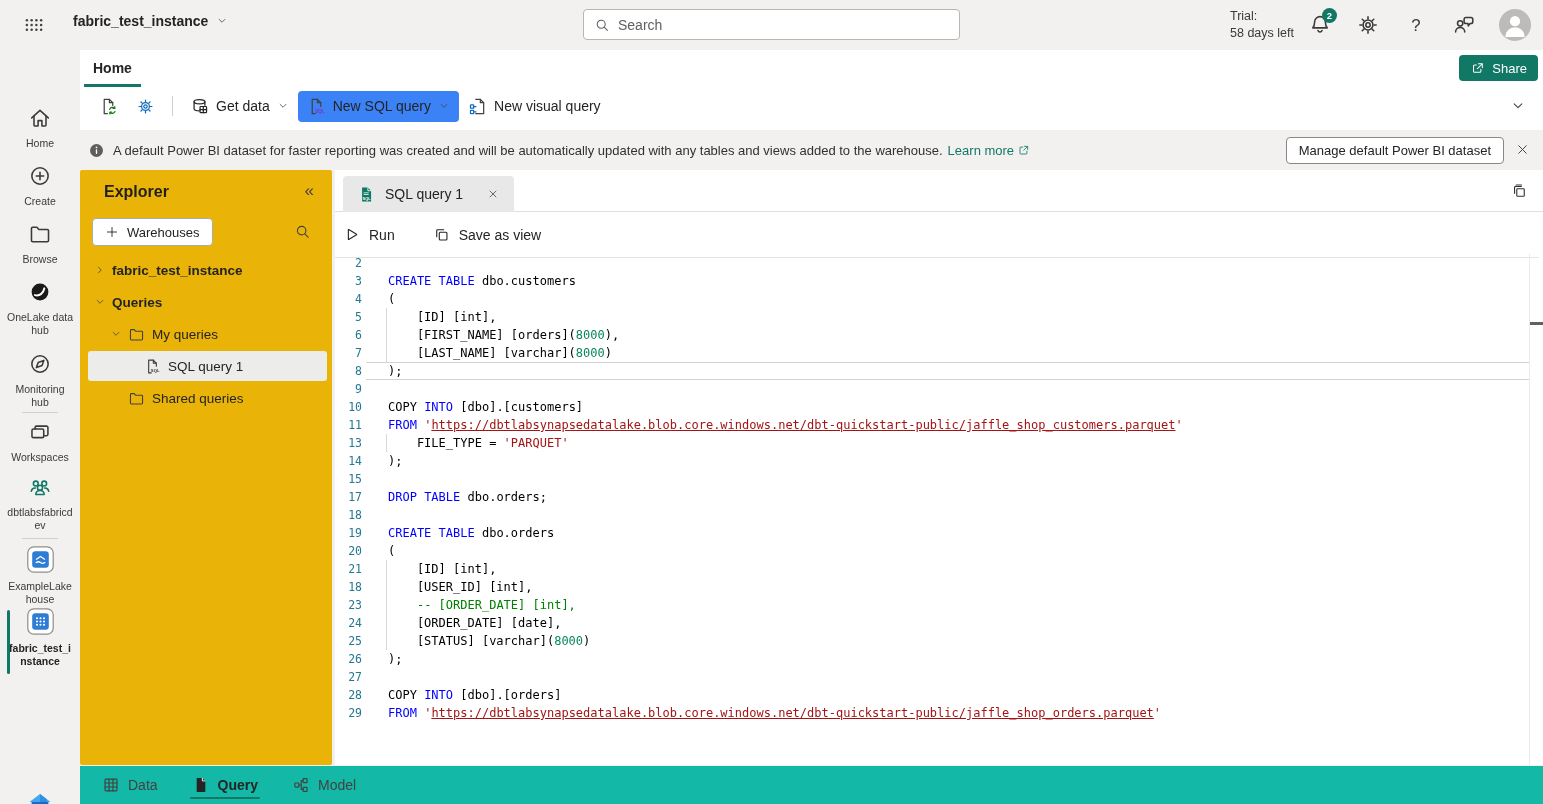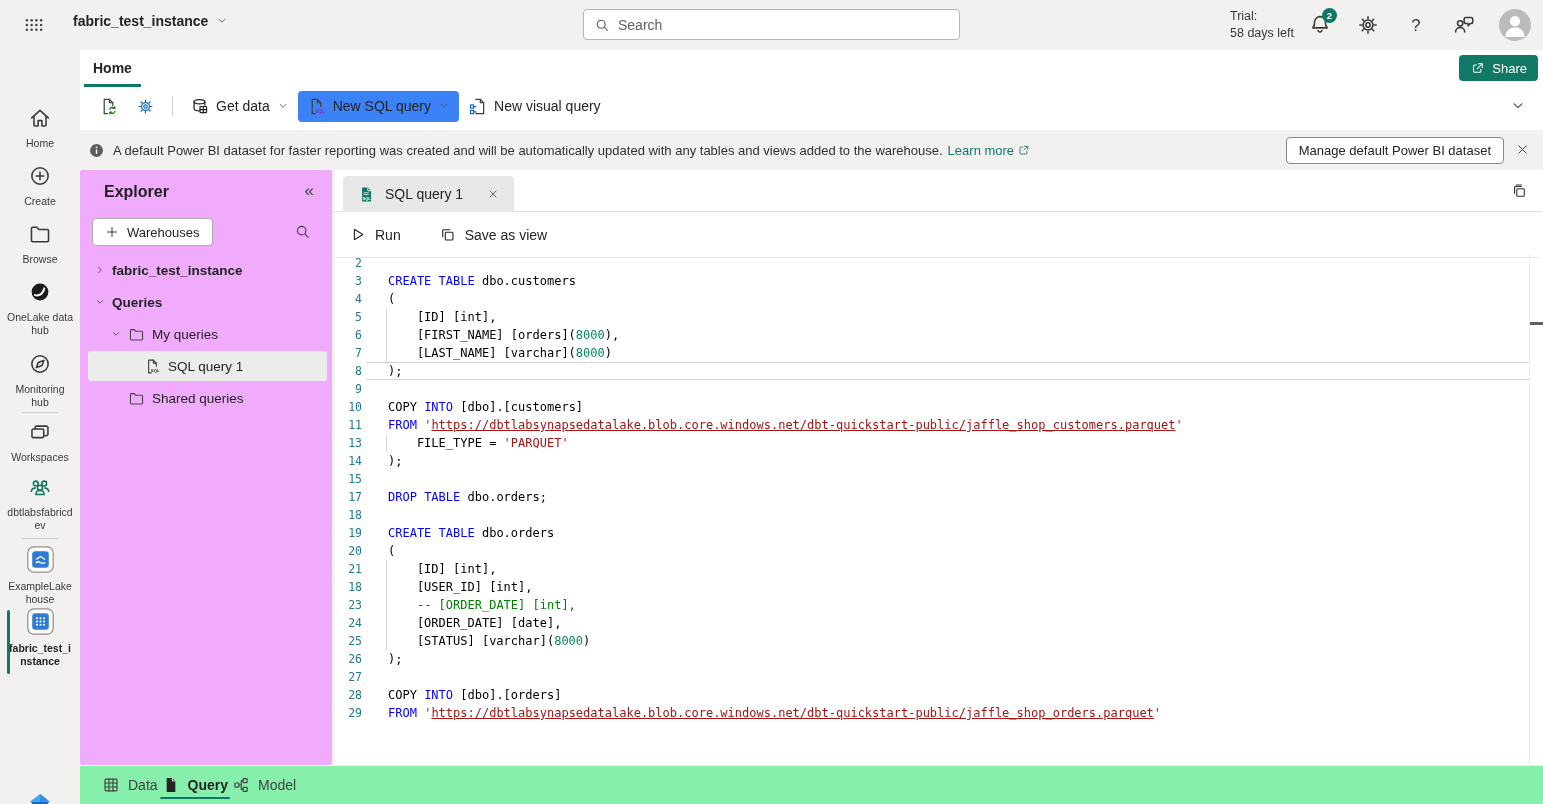--- a/index.html
+++ b/index.html
@@ -76,7 +76,7 @@
   .banner-close svg { width:15px; height:15px; }
 
   
-  .explorer { position:absolute; left:80px; top:170px; width:252px; height:595px; background:#f0abfc; border-radius:2px; }
+  .explorer { position:absolute; left:80px; top:170px; width:252px; height:595px; background:#eab308; border-radius:2px; }
   .exp-title { position:absolute; left:24px; top:13px; font-size:16px; font-weight:bold; color:#201f1e; }
   .exp-collapse { position:absolute; right:18px; top:11px; font-size:17px; color:#424242; cursor:pointer; }
   .wh-btn { position:absolute; left:12px; top:48px; height:28px; border:1px solid #adaba9; background:#fff; border-radius:4px;

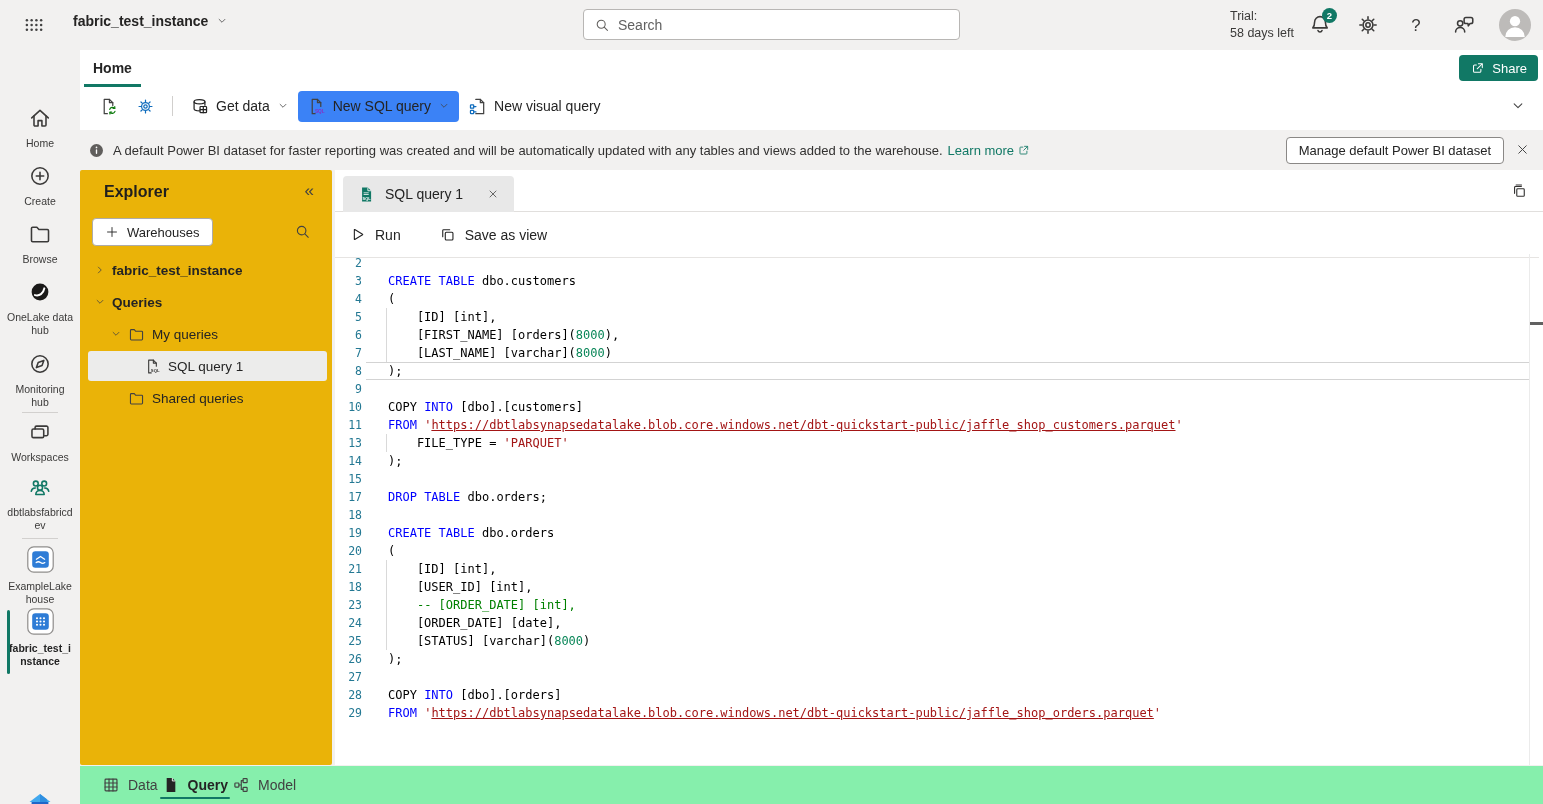--- a/index.html
+++ b/index.html
@@ -104,7 +104,7 @@
   .qtab .tclose svg { width:12px; height:12px; }
   .copy-ic { position:absolute; right:15px; top:13px; width:17px; height:17px; color:#323130; cursor:pointer; }
   .copy-ic svg { width:17px; height:17px; }
-  .runbar { position:absolute; left:0; right:4px; top:42px; height:46px; border-bottom:1px solid #e6e4e2; display:flex; align-items:center; padding-left:14px; gap:38px; }
+  .runbar { position:absolute; left:0; right:4px; top:42px; height:46px; border-bottom:1px solid #e6e4e2; display:flex; align-items:center; padding-left:8px; gap:38px; }
   .runbar .act { display:flex; align-items:center; gap:9px; font-size:14px; color:#242424; cursor:pointer; }
   .runbar .act svg { width:17px; height:17px; }
 

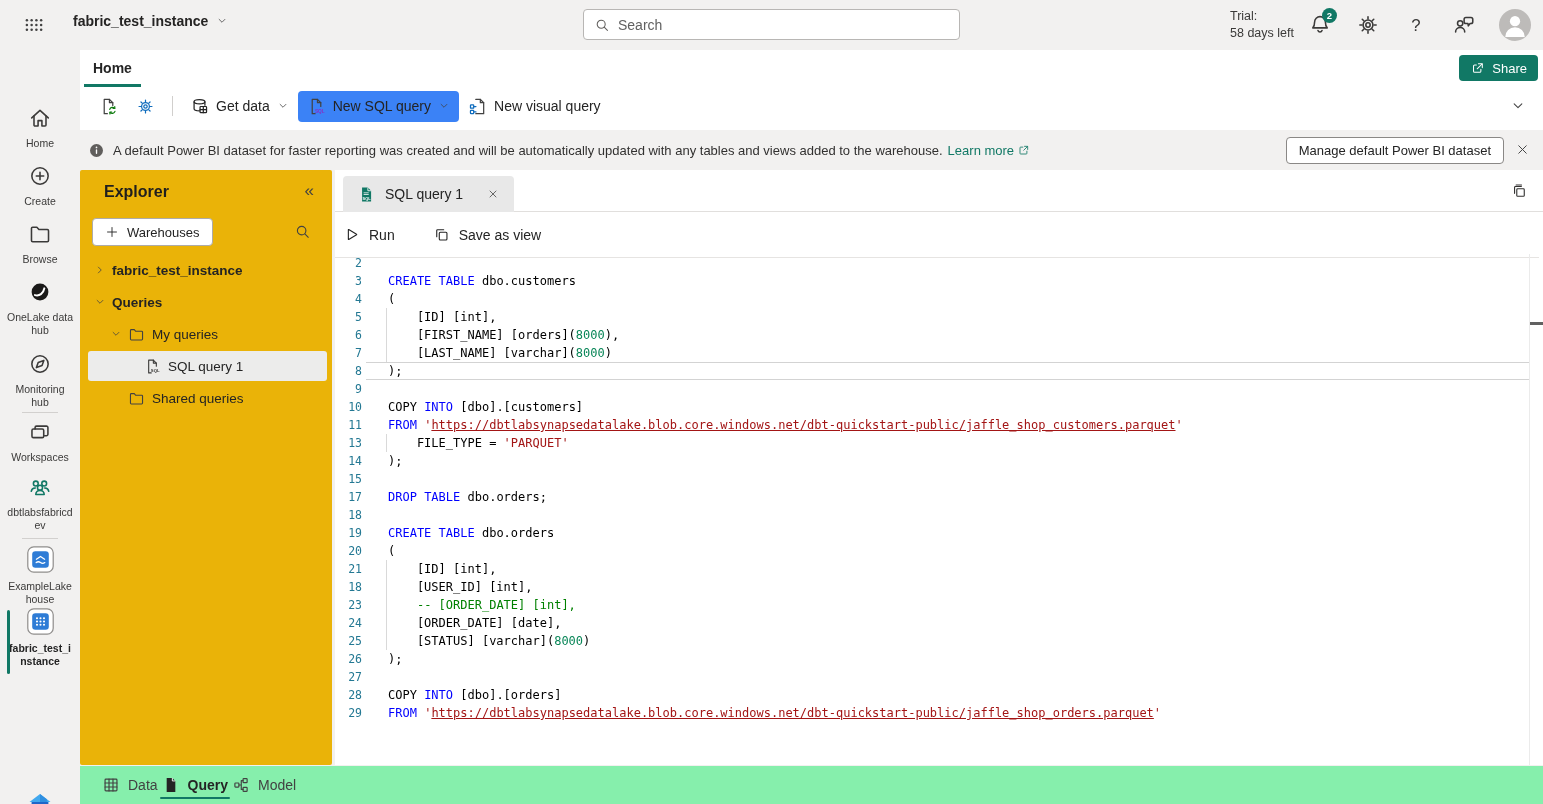--- a/index.html
+++ b/index.html
@@ -126,7 +126,7 @@
   .ruler .mark { position:absolute; left:0; right:0; top:68px; height:3px; background:#616161; }
 
   
-  .bottombar { position:absolute; left:80px; right:0; top:766px; height:38px; background:#86efac; display:flex; align-items:flex-end; padding-left:20px; }
+  .bottombar { position:absolute; left:80px; right:0; top:766px; height:38px; background:#14b8a6; display:flex; align-items:flex-end; padding-left:20px; gap:30px; }
   .btab { position:relative; display:flex; align-items:center; gap:8px; font-size:14px; color:#424242; height:100%; cursor:pointer; padding:0 2px; }
   .btab svg { width:18px; height:18px; }
   .btab.active { color:#242424; font-weight:bold; }

